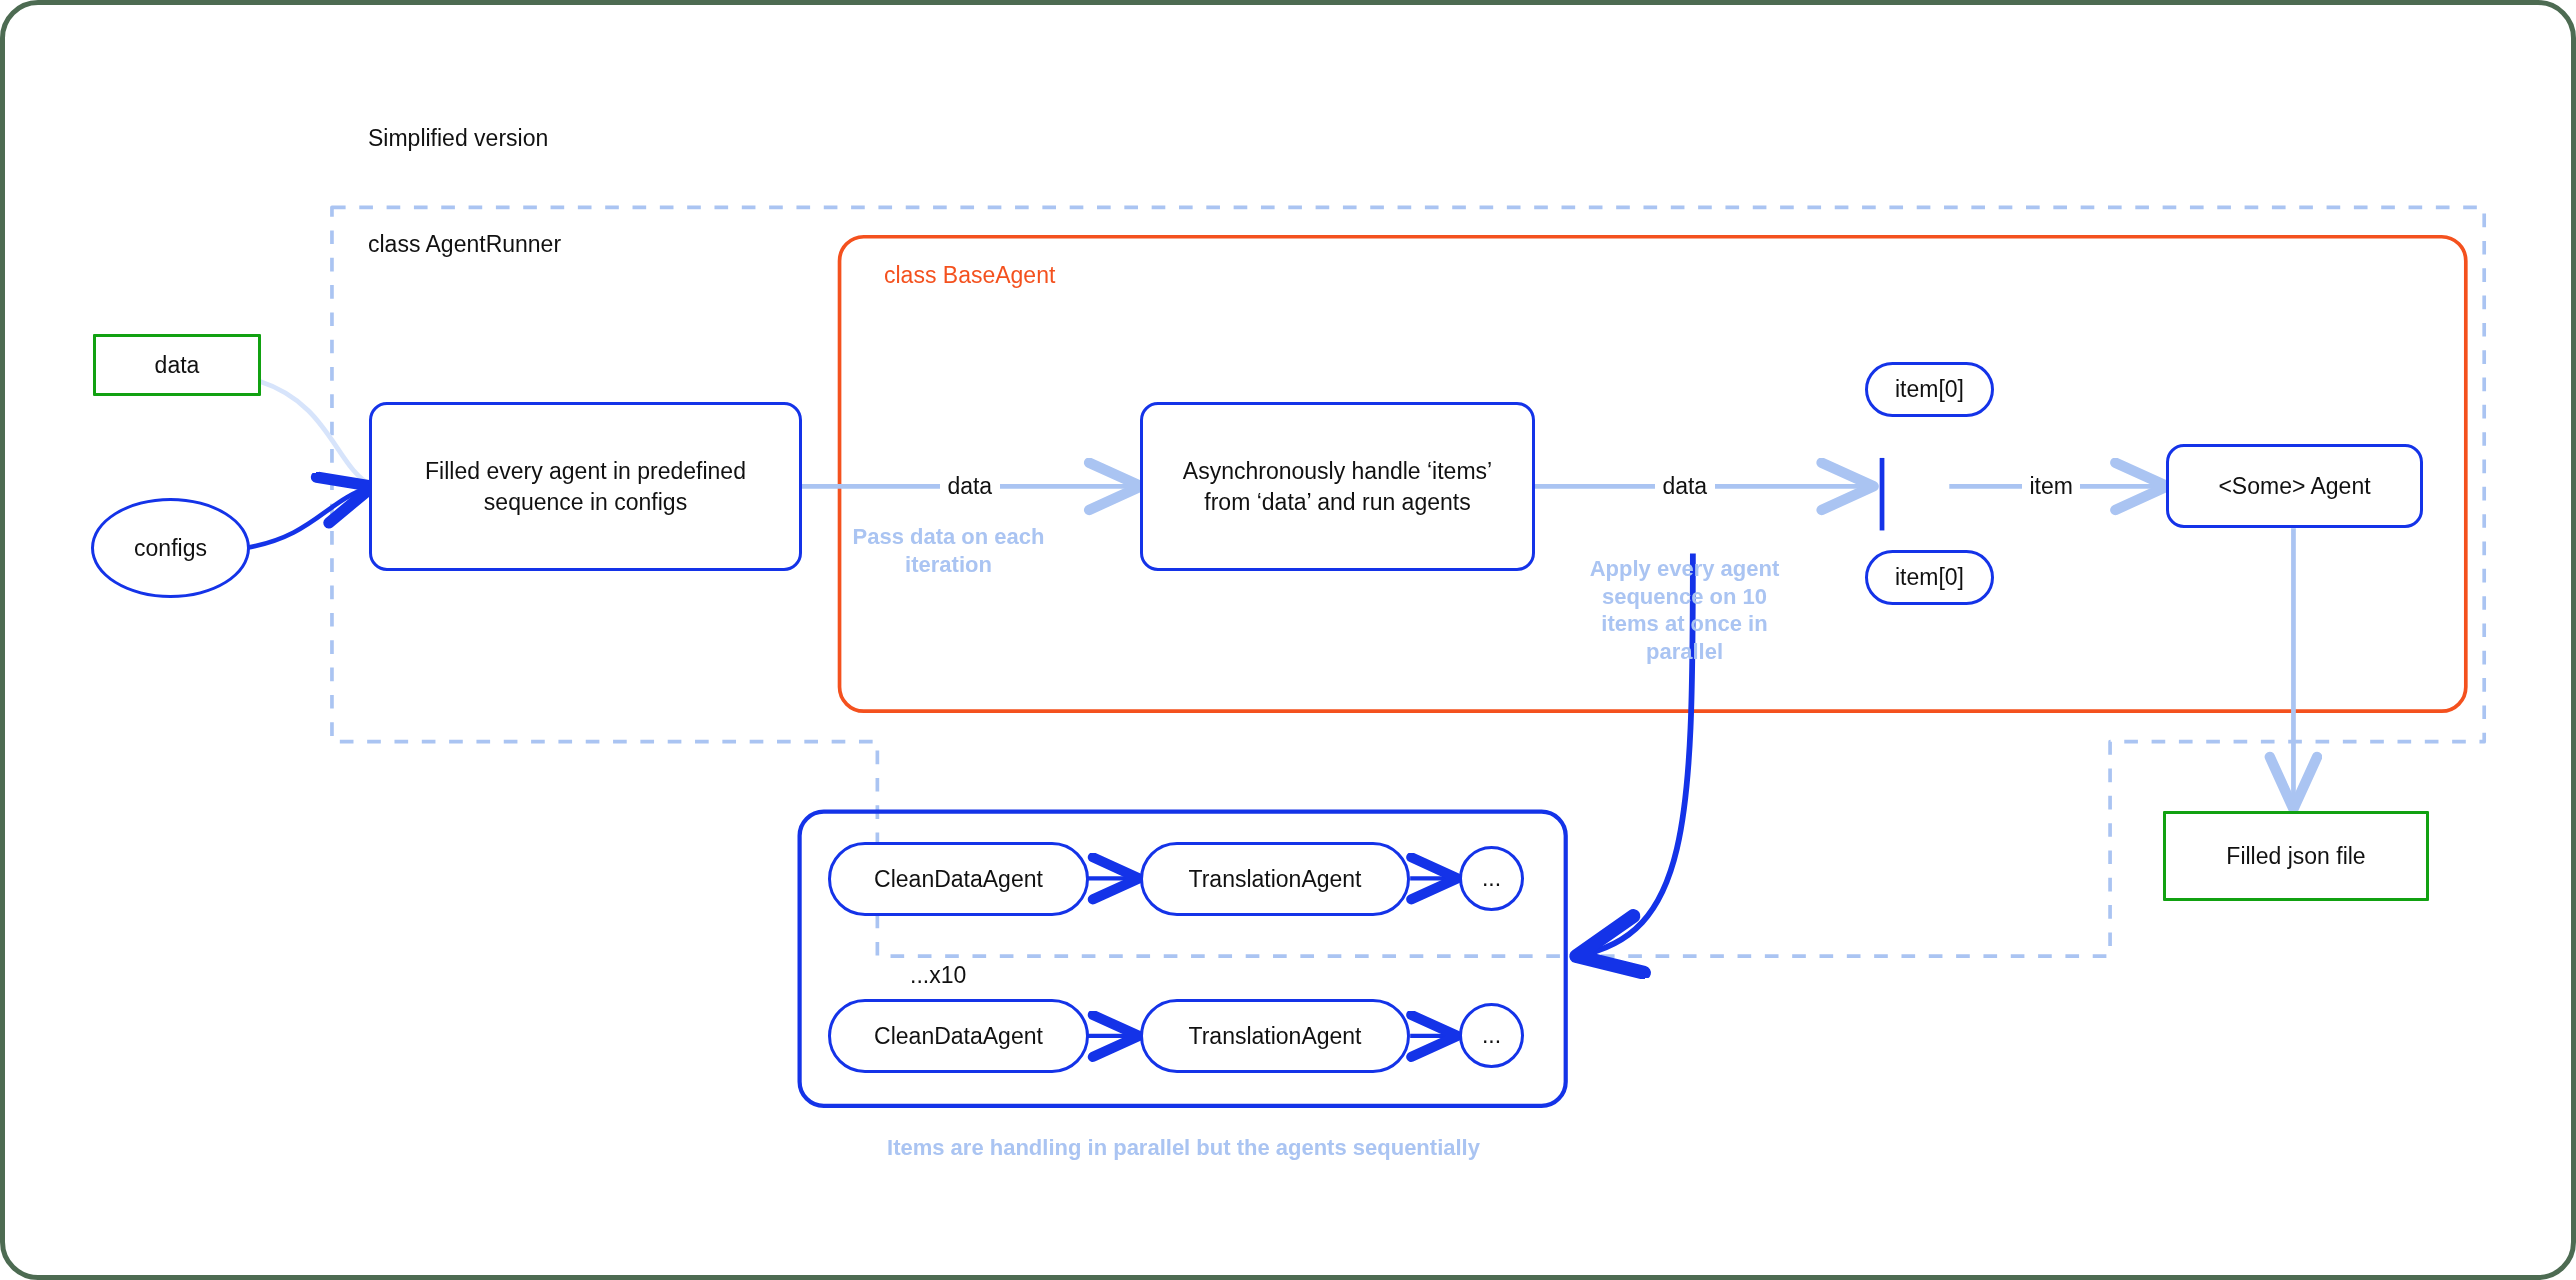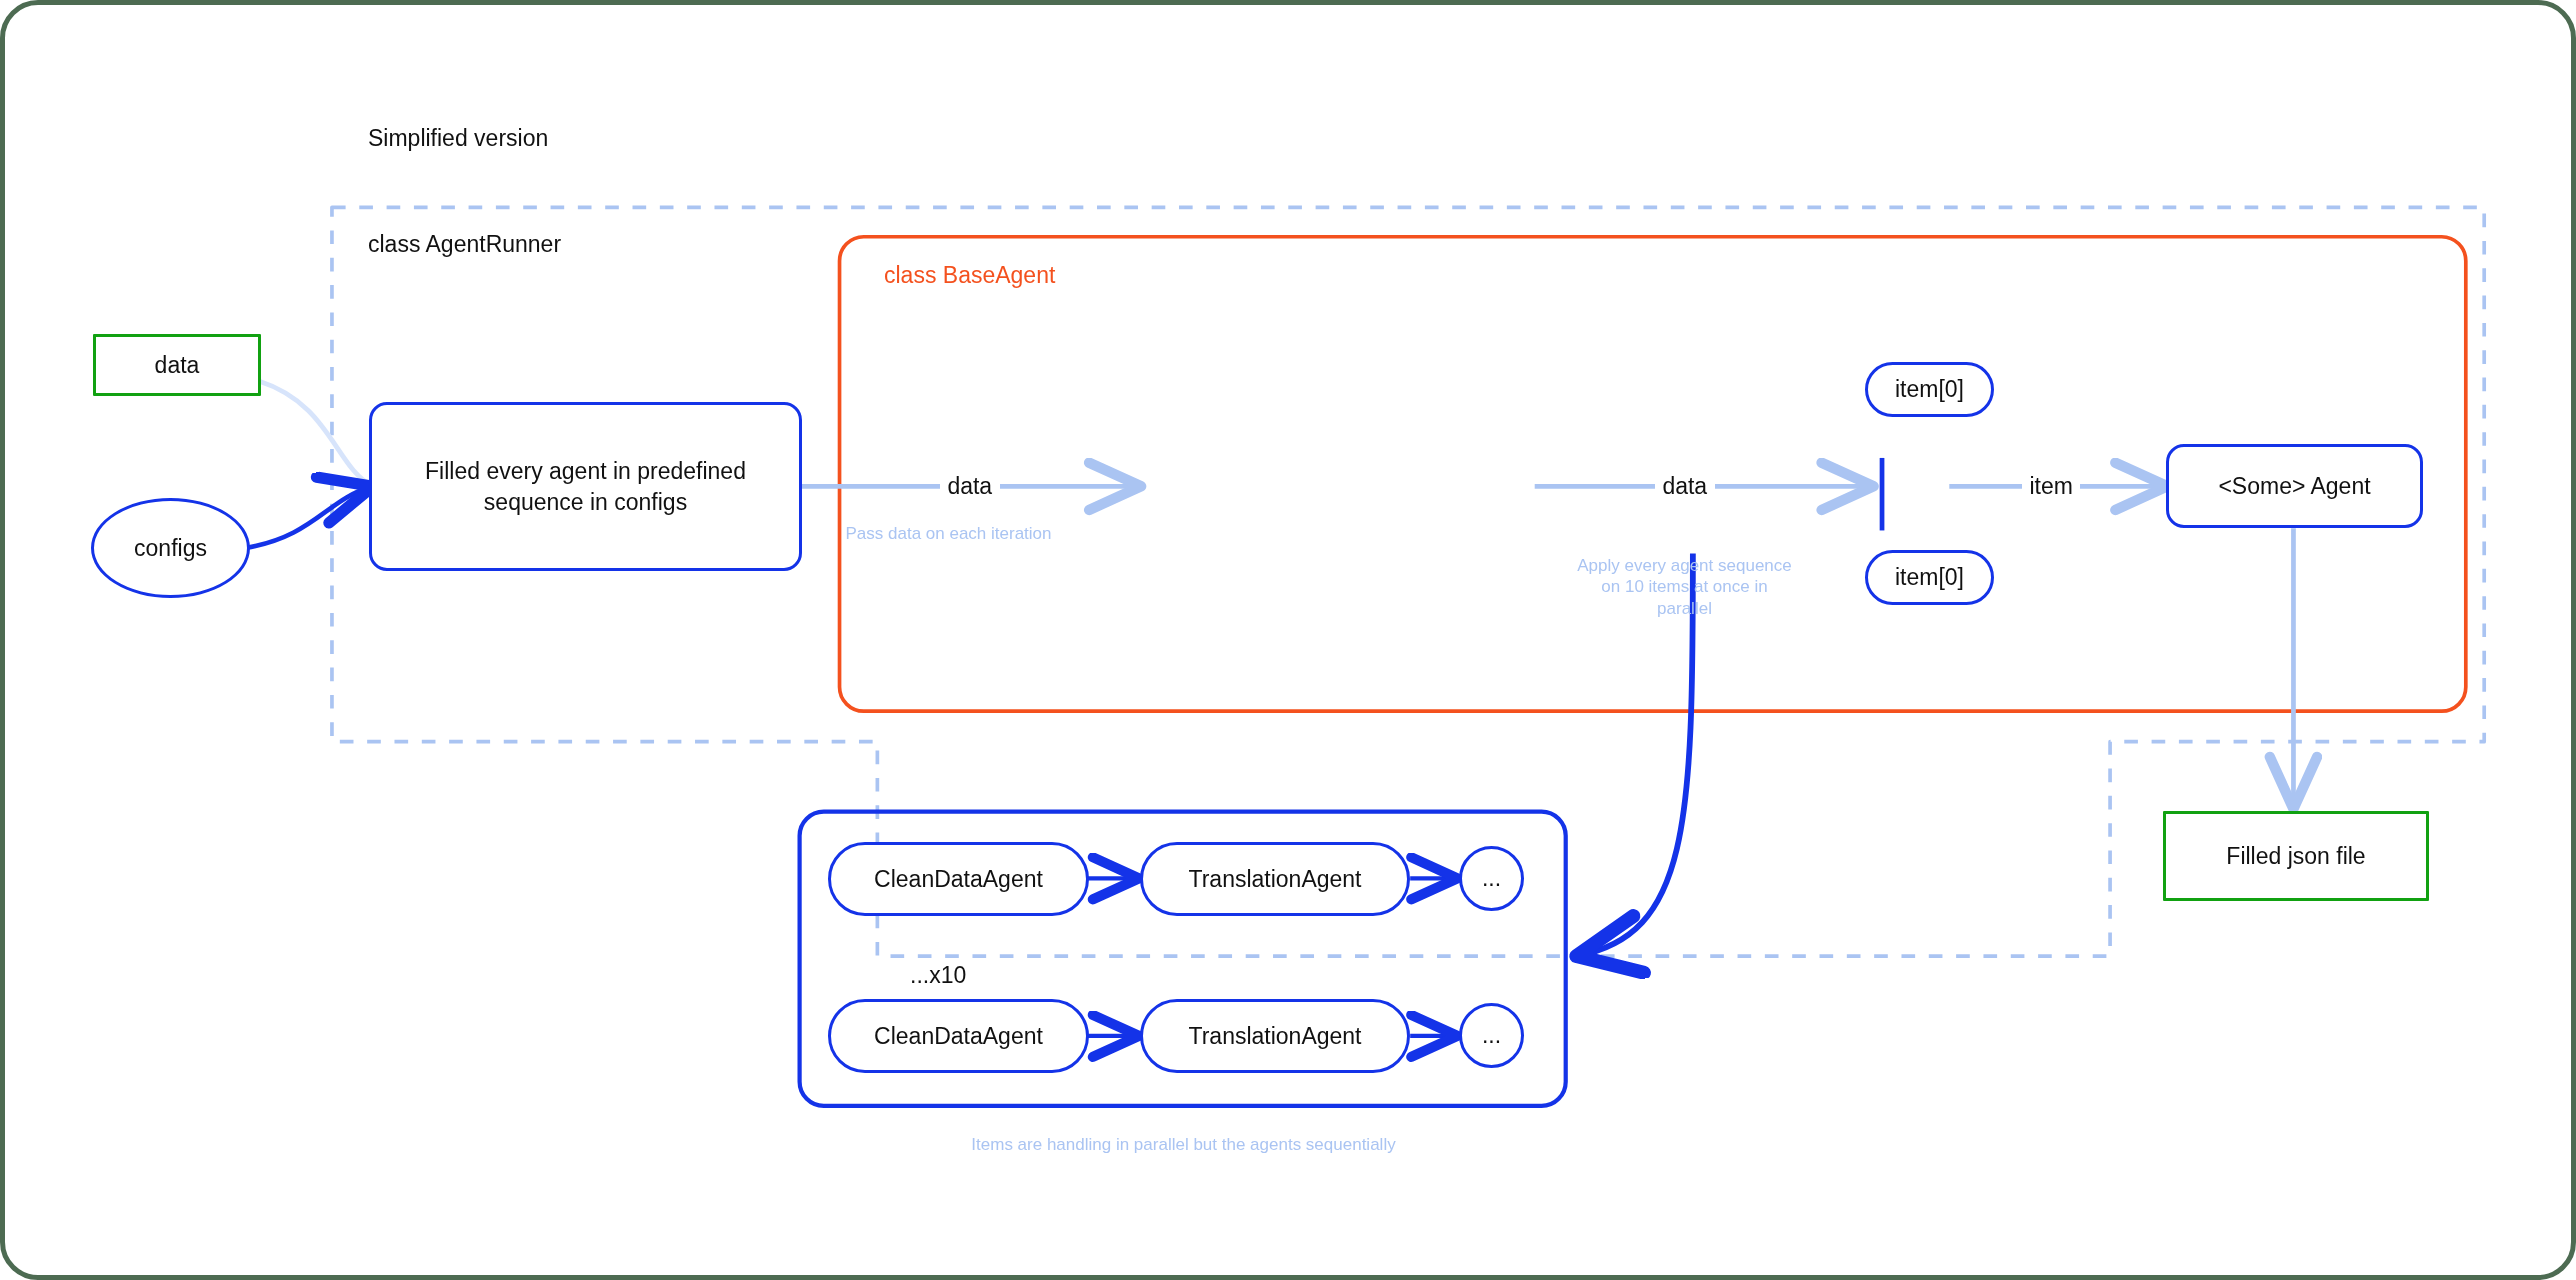--- a/index.html
+++ b/index.html
@@ -150,6 +150,9 @@
 
     <div class="label-muted fs-small" style="left:836px; top:518px; width:215px;">Pass data on each iteration</div>
 
+    <div class="node round-blue fs-node" style="left:1135px; top:397px; width:395px; height:169px; padding:0 21px;">
+      <span>Asynchronously handle ‘items’ from ‘data’ and run agents</span>
+    </div>
 
     <div class="edge-label fs-big" style="left:1650px; top:468px;">data</div>
 

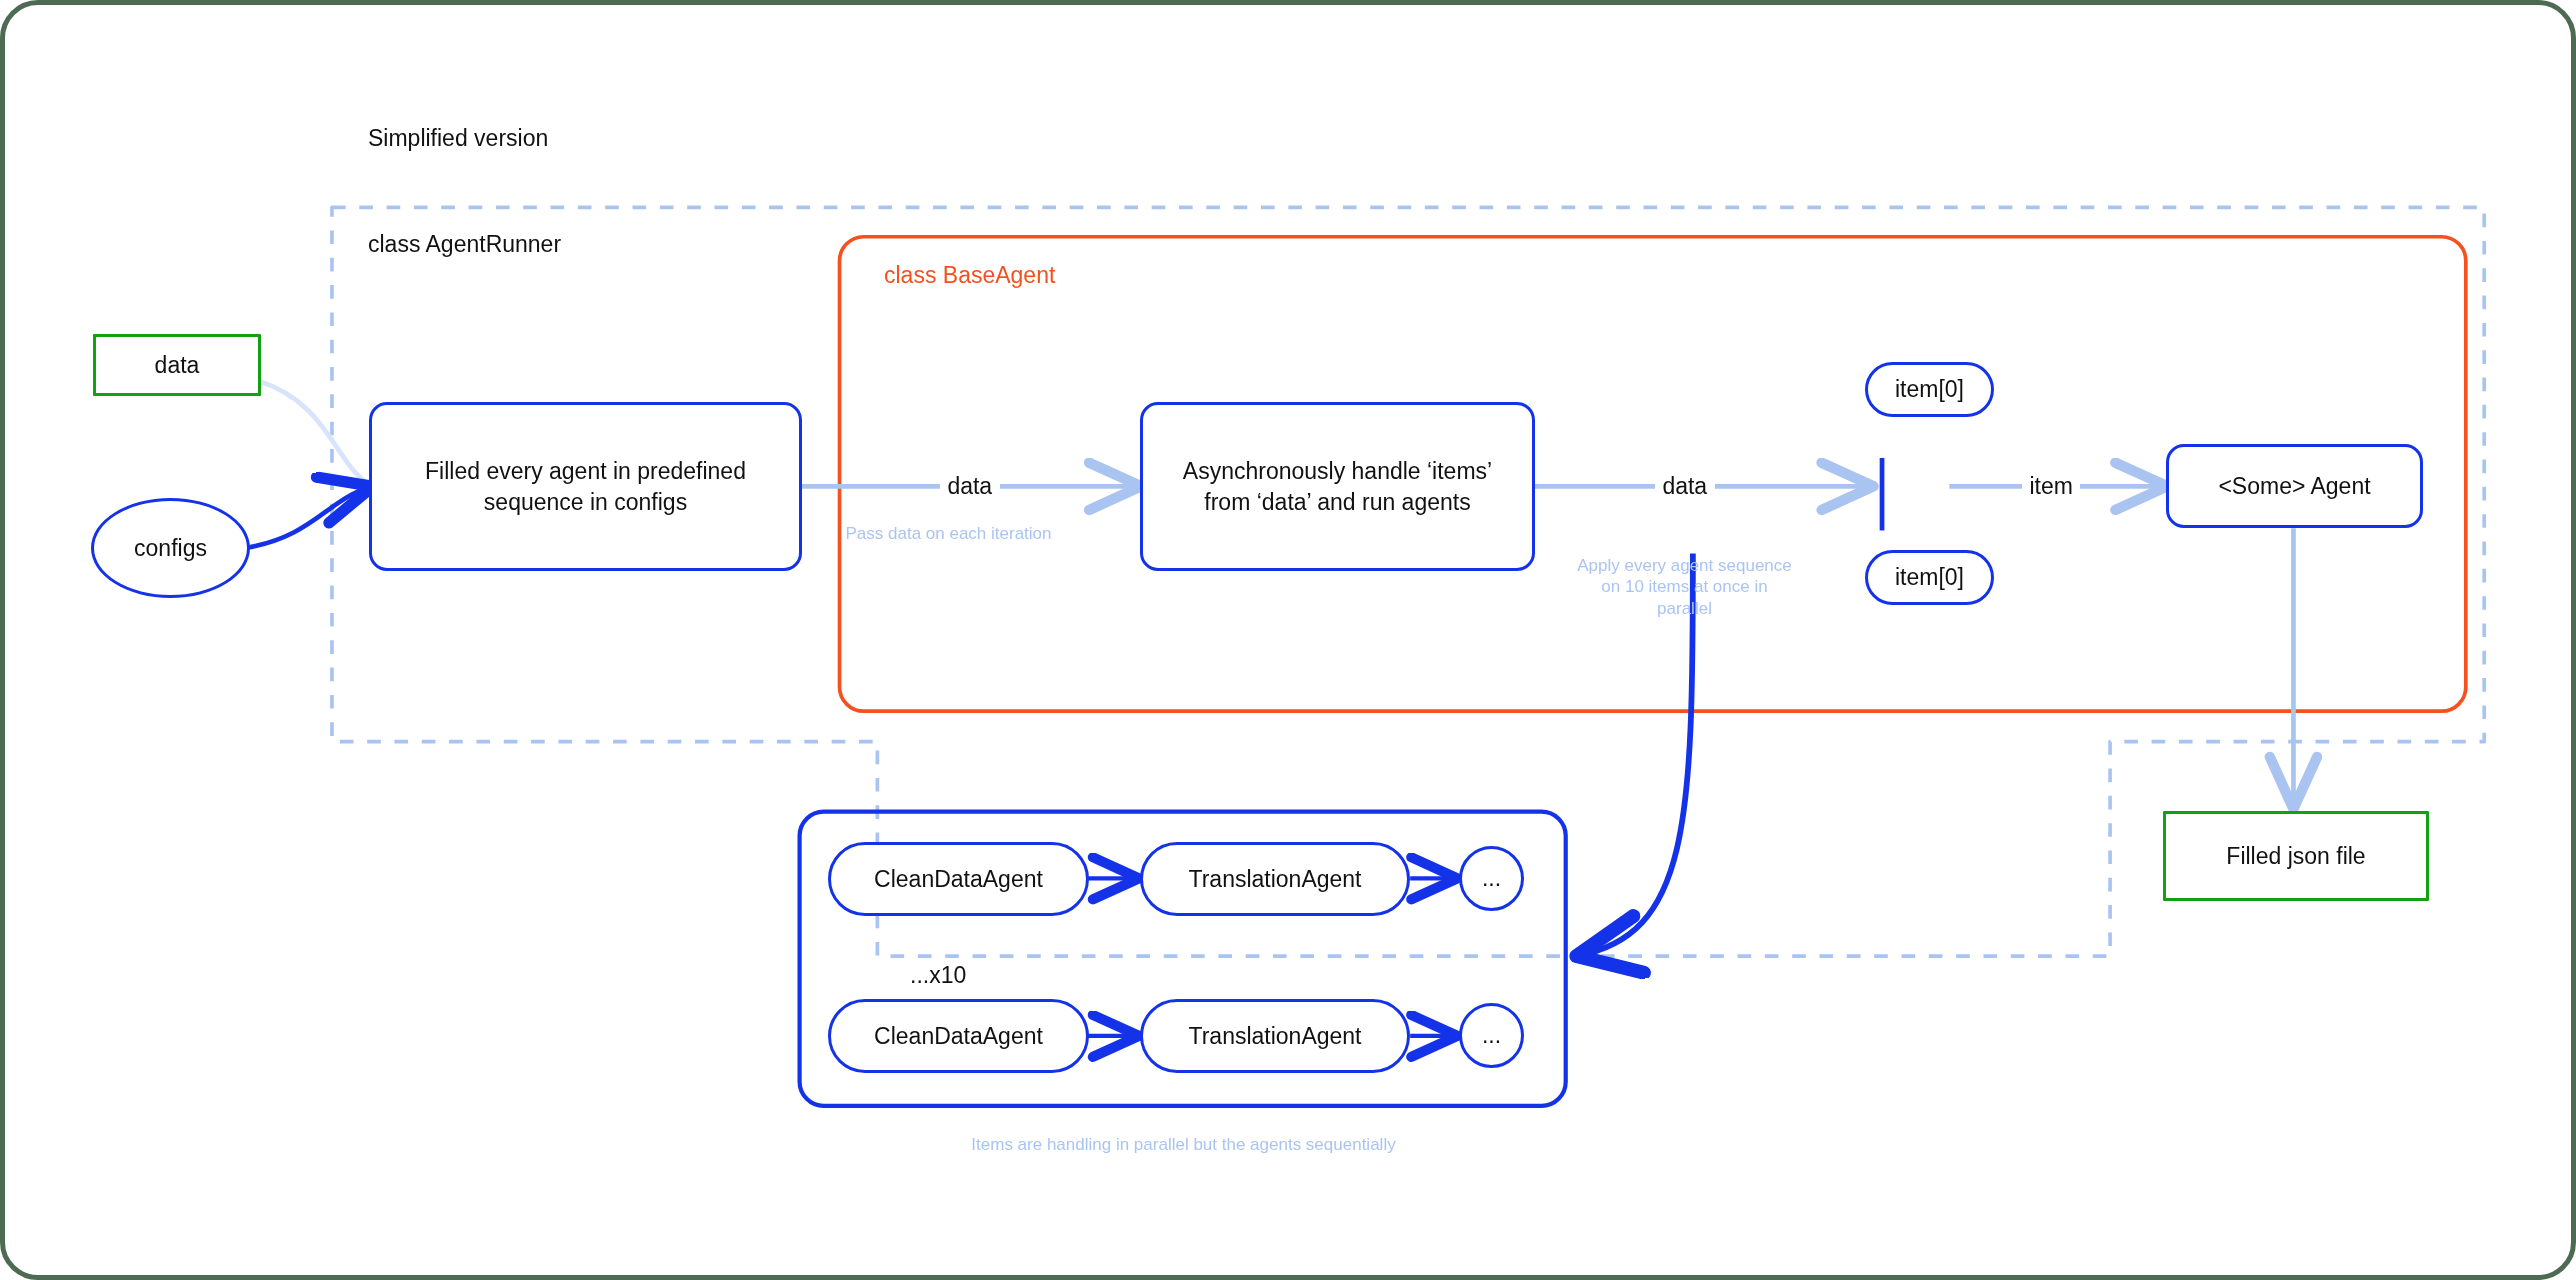--- a/index.html
+++ b/index.html
@@ -80,7 +80,7 @@
   }
   .fs-big { font-size: 23px; }
   .fs-node { font-size: 23px; line-height: 1.32; }
-  .fs-small { font-size: 17px; }
+  .fs-small { font-size: 22px; font-weight: bold; }
   .fs-title { font-size: 23px; }
 </style>
 </head>

